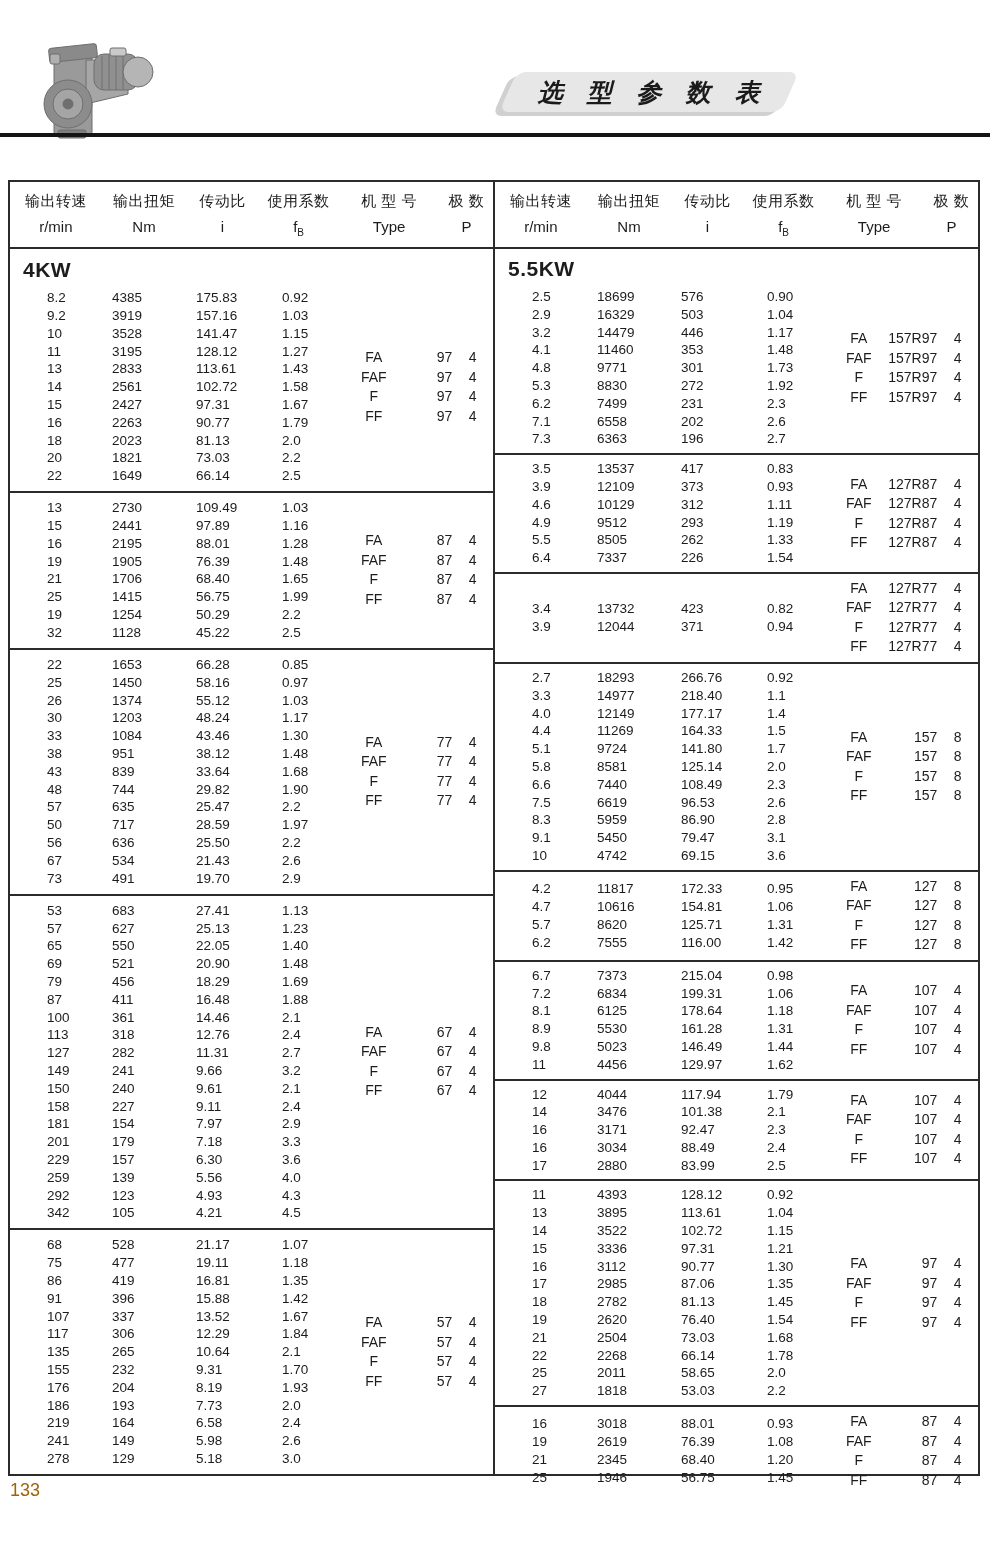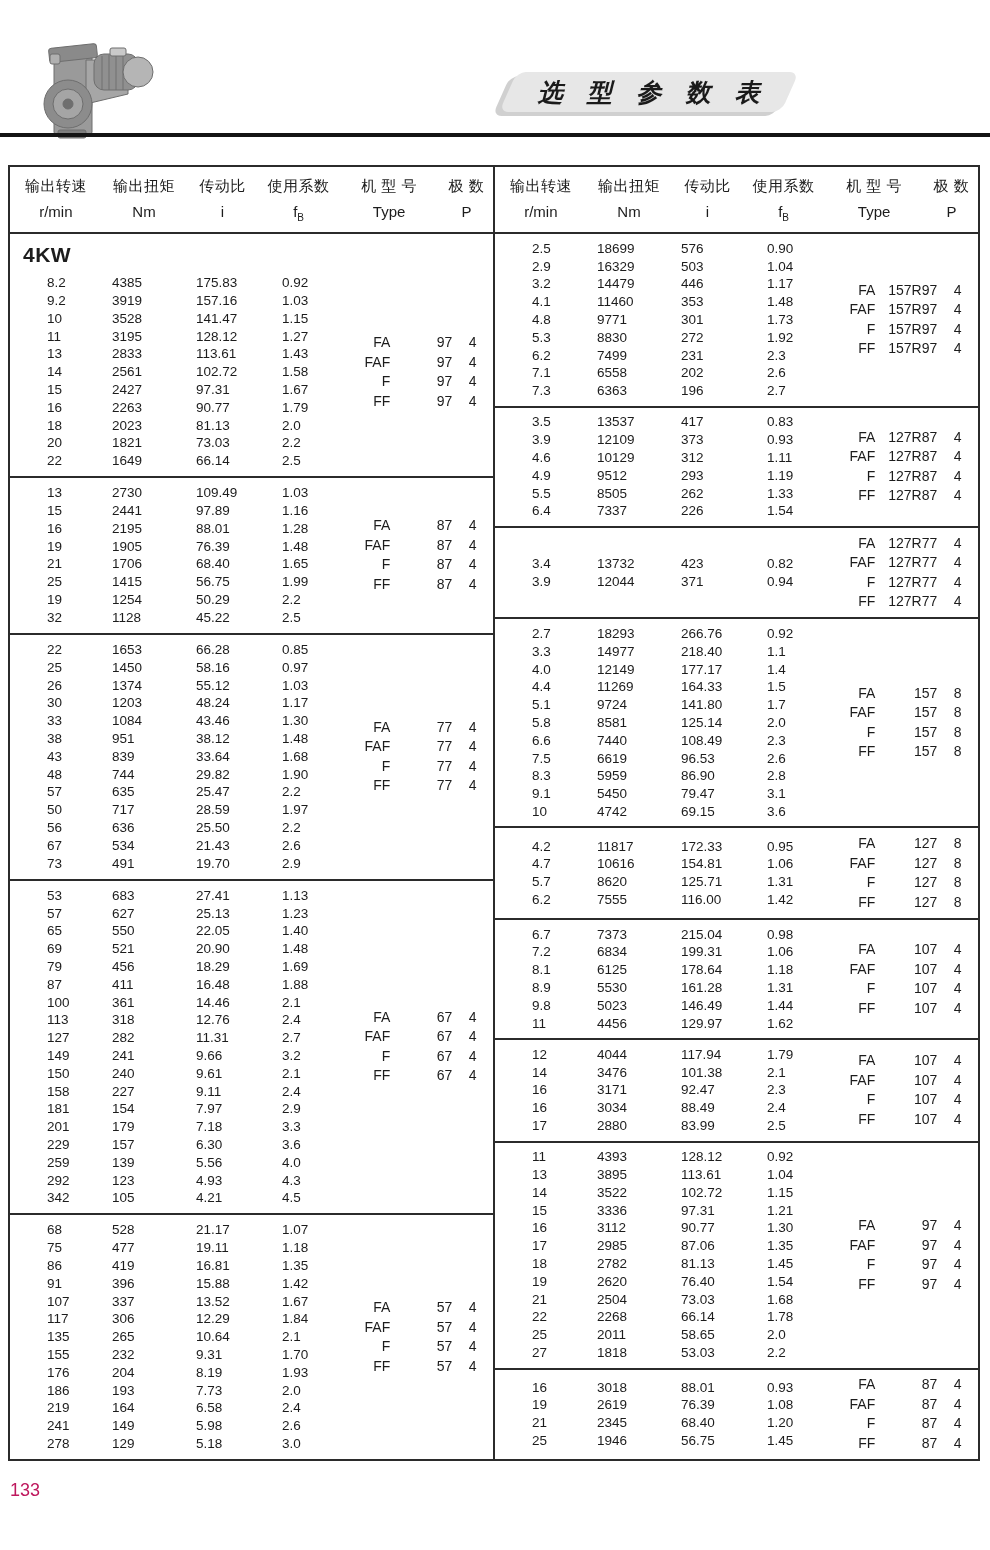--- a/index.html
+++ b/index.html
@@ -22,7 +22,7 @@
   .rule{position:absolute;left:0;top:133px;width:990px;height:4px;background:#141414;}
 
   
-  .table{position:absolute;left:8px;top:165px;width:972px;height:1296px;
+  .table{position:absolute;left:8px;top:180px;width:972px;height:1296px;
          border:2px solid #2b2b2b;box-sizing:border-box;display:flex;}
   .half{flex:1 1 50%;min-width:0;display:flex;flex-direction:column;}
   .half + .half{border-left:2px solid #2b2b2b;}

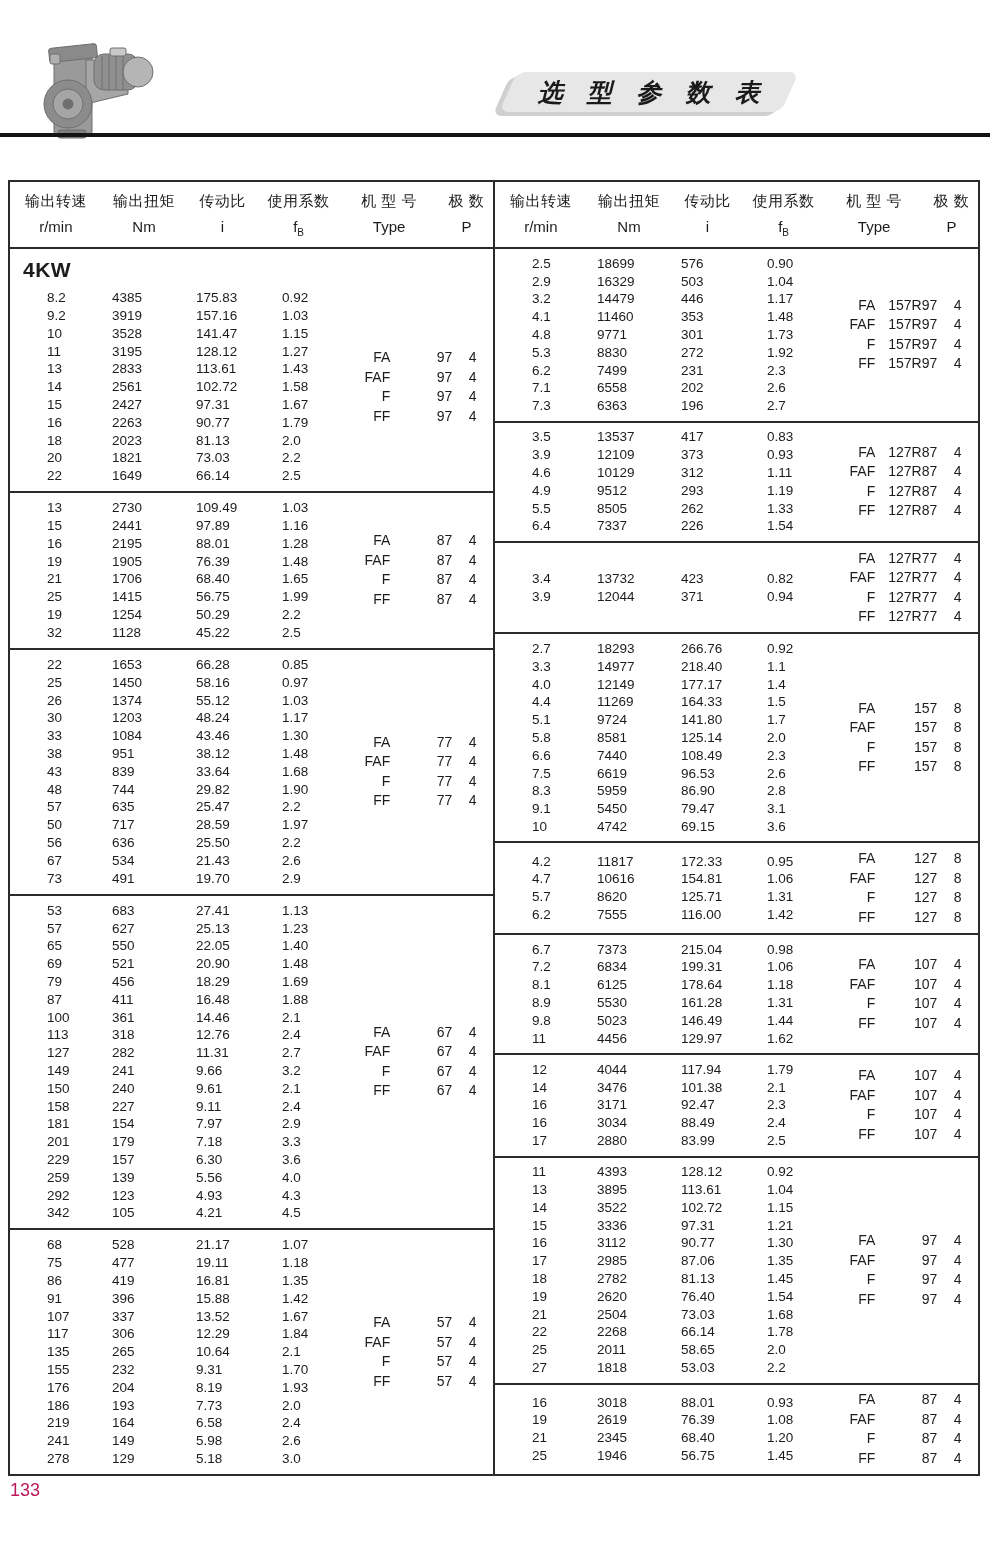--- a/index.html
+++ b/index.html
@@ -662,6 +662,7 @@
           </div>
         </div>
         <div class="block">
+          <div class="power">5.5KW</div>
           <div class="binner">
             <div class="rows">
               <div class="row">

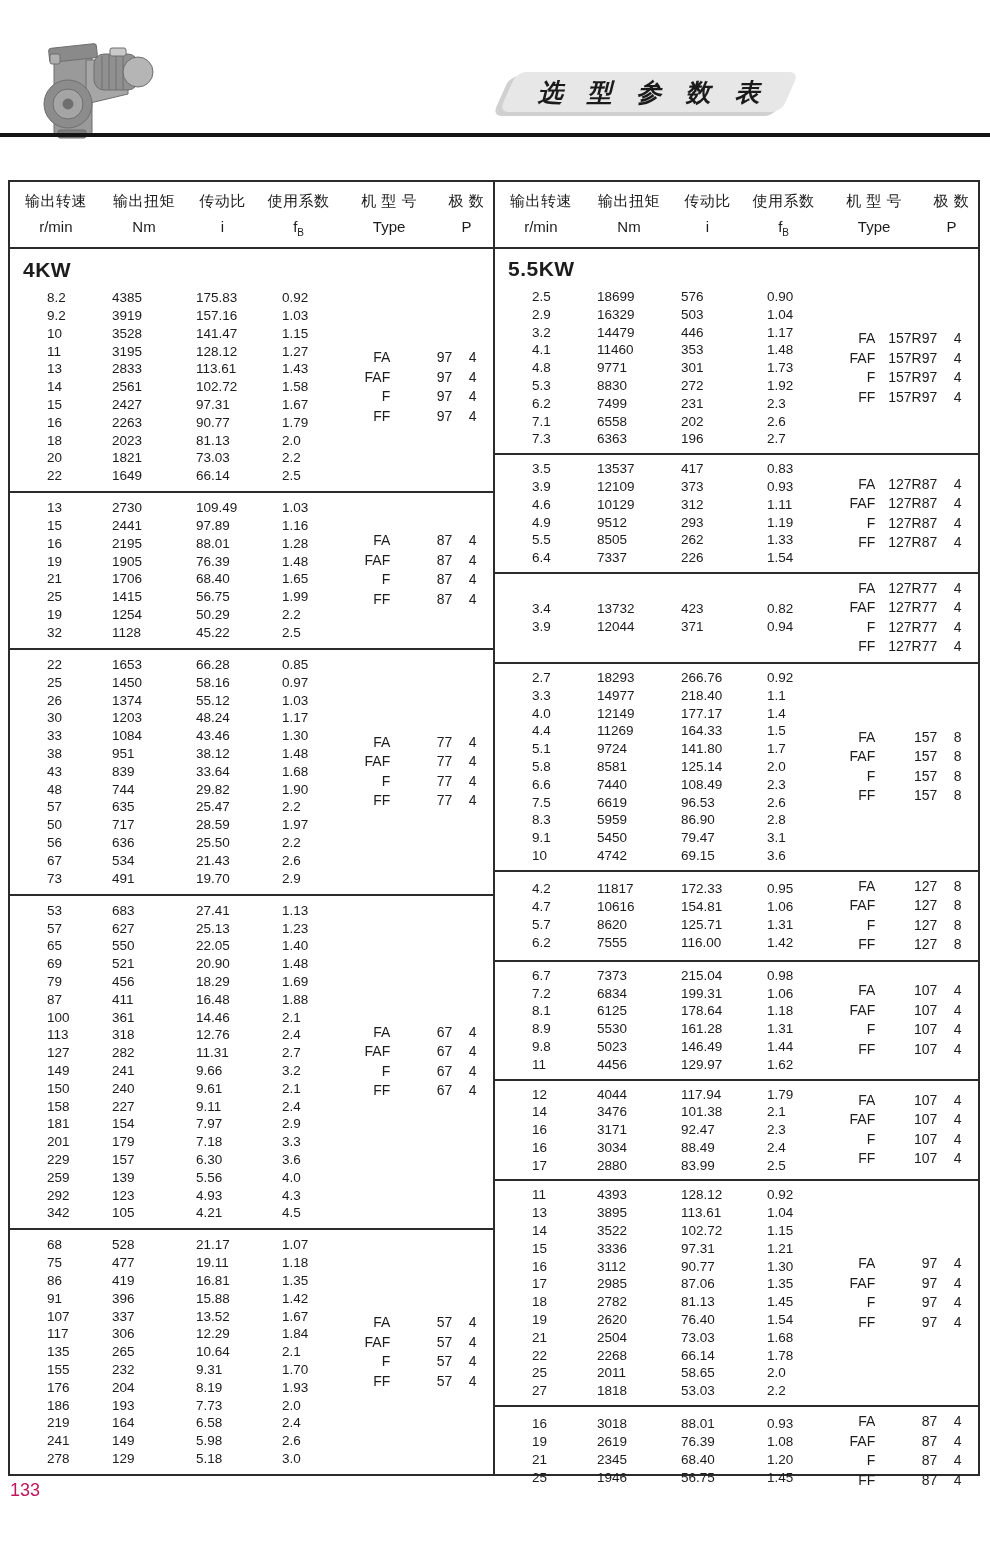--- a/index.html
+++ b/index.html
@@ -49,7 +49,7 @@
   .types{flex:1 1 auto;padding-left:14px;box-sizing:border-box;}
   .tline{display:grid;grid-template-columns:33px 62px 1fr;line-height:19.5px;
          font-size:14px;}
-  .tprefix{text-align:right;}
+  .tprefix{text-align:center;}
   .tmodel{text-align:right;white-space:nowrap;}
   .tp{text-align:center;max-width:52px;}
 

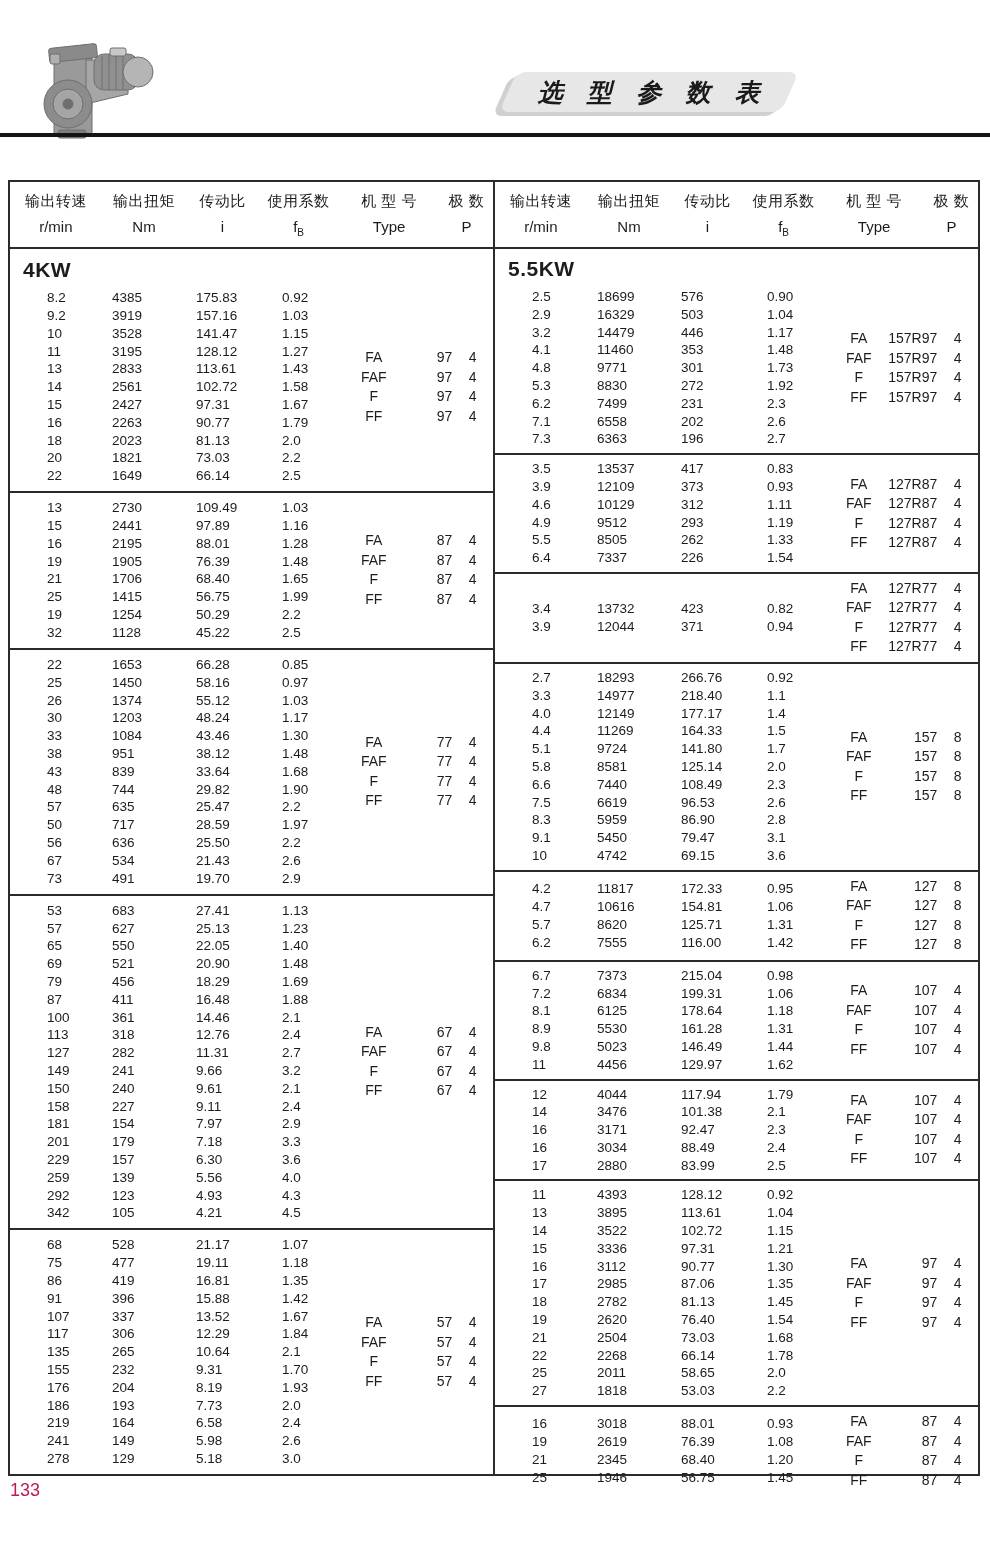--- a/index.html
+++ b/index.html
@@ -53,7 +53,7 @@
   .tmodel{text-align:right;white-space:nowrap;}
   .tp{text-align:center;max-width:52px;}
 
-  .pageno{position:absolute;left:10px;top:1480px;font-size:18px;color:#be185d;}
+  .pageno{position:absolute;left:10px;top:1480px;font-size:18px;color:#a16207;}
 </style>
 </head>
 <body>

